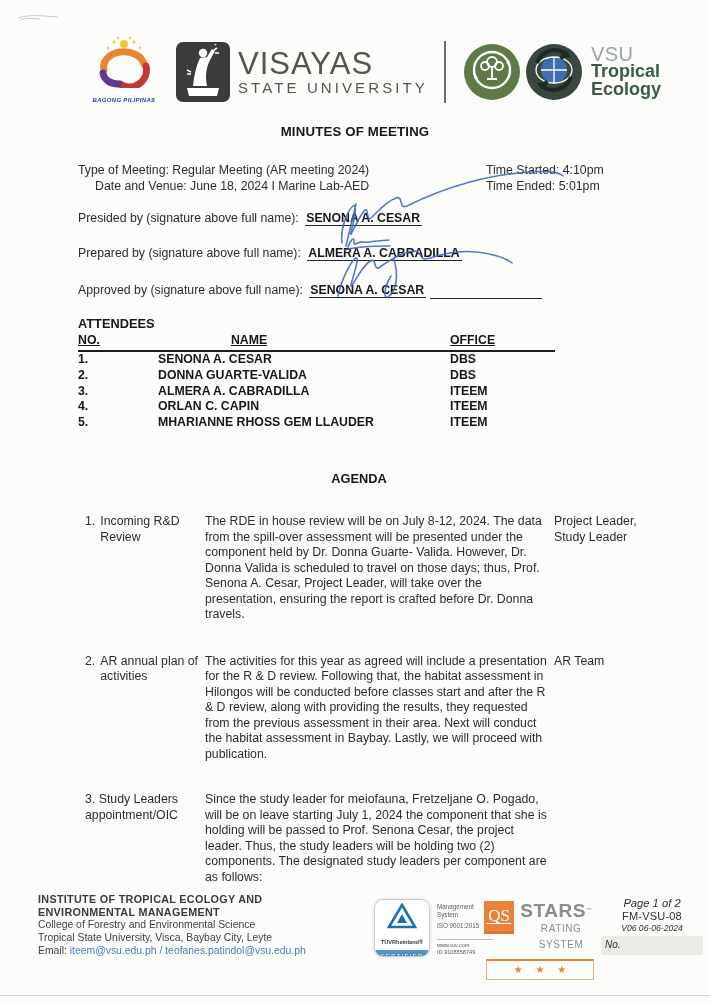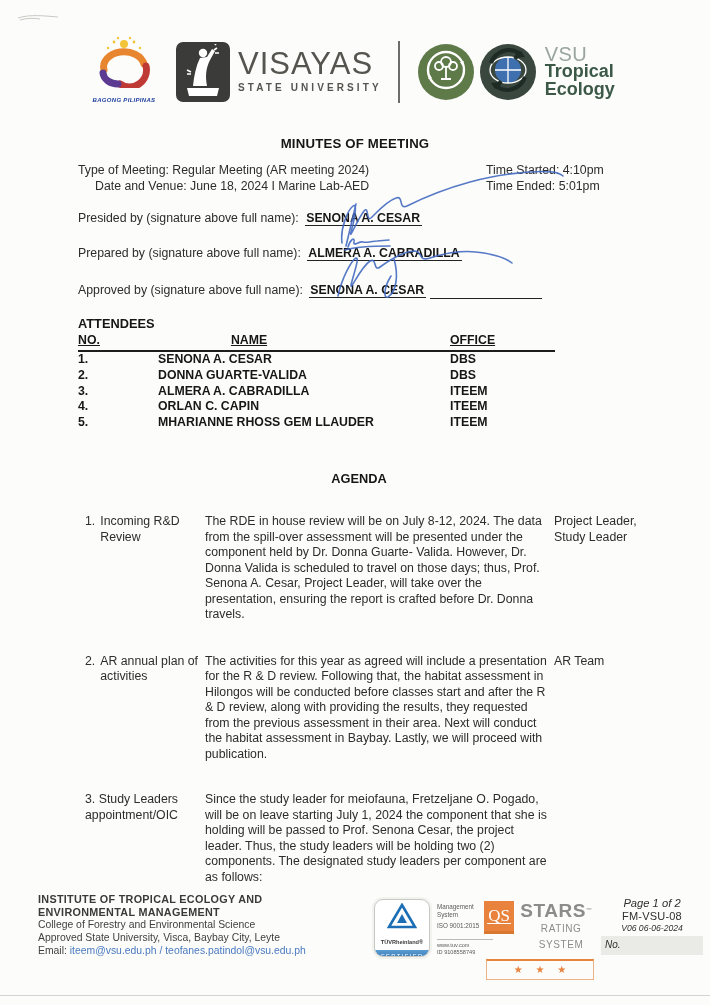--- a/index.html
+++ b/index.html
@@ -19,7 +19,7 @@
     display:flex; align-items:flex-end; justify-content:center; }
   .wordmark { margin-left:8px; color:#55544f; }
   .wordmark .l1 { font-size:31px; line-height:30px; letter-spacing:1px; font-weight:400; }
-  .wordmark .l2 { font-size:10px; letter-spacing:3.1px; margin-top:1px;font-weight:bold; }
+  .wordmark .l2 { font-size:15px; letter-spacing:3.1px; margin-top:1px; }
   .hdr-divider { width:2px; height:62px; background:#6d6d6a; margin:0 18px 0 16px; }
   .circle-logo { width:56px; height:56px; border-radius:50%; display:flex; align-items:center; justify-content:center; }
   .iteem { background:#5f7a49; }

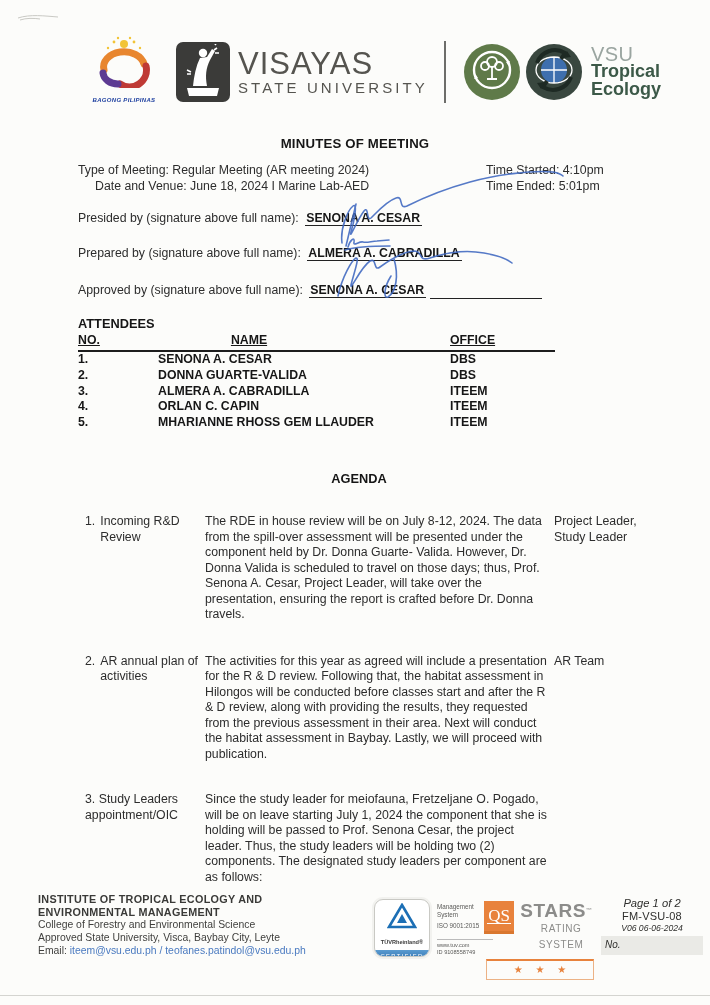--- a/index.html
+++ b/index.html
@@ -29,7 +29,7 @@
   .te-word .d { color:#3c5948; font-size:18px; line-height:18px; font-weight:700; }
 
   
-  .doc-title { position:absolute; top:136px; left:0; width:710px; text-align:center;
+  .doc-title { position:absolute; top:124px; left:0; width:710px; text-align:center;
     font-weight:700; color:#161616; font-size:13.2px; letter-spacing:.2px; }
   .meta-left { position:absolute; top:163px; left:78px;text-align:right; }
   .meta-right { position:absolute; top:163px; left:486px; }

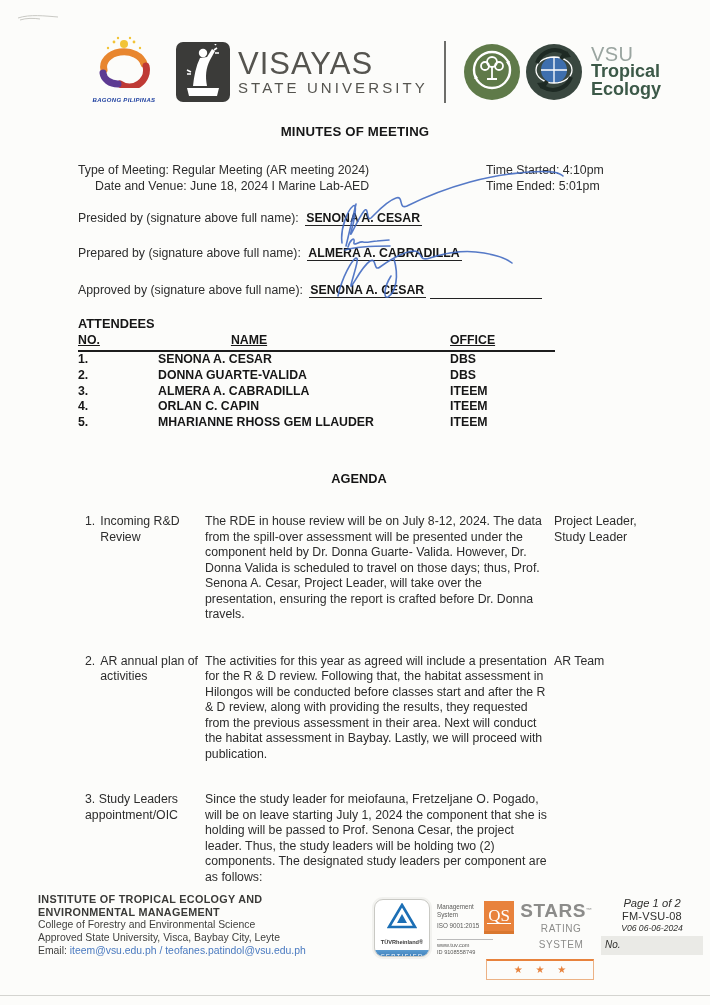--- a/index.html
+++ b/index.html
@@ -276,7 +276,7 @@
     <div class="b">INSTITUTE OF TROPICAL ECOLOGY AND</div>
     <div class="b">ENVIRONMENTAL MANAGEMENT</div>
     <div class="r">College of Forestry and Environmental Science</div>
-    <div class="r">Approved State University, Visca, Baybay City, Leyte</div>
+    <div class="r">Tropical State University, Visca, Baybay City, Leyte</div>
     <div class="r">
       <span>Email:</span>
       <a href="#">iteem@vsu.edu.ph</a>

